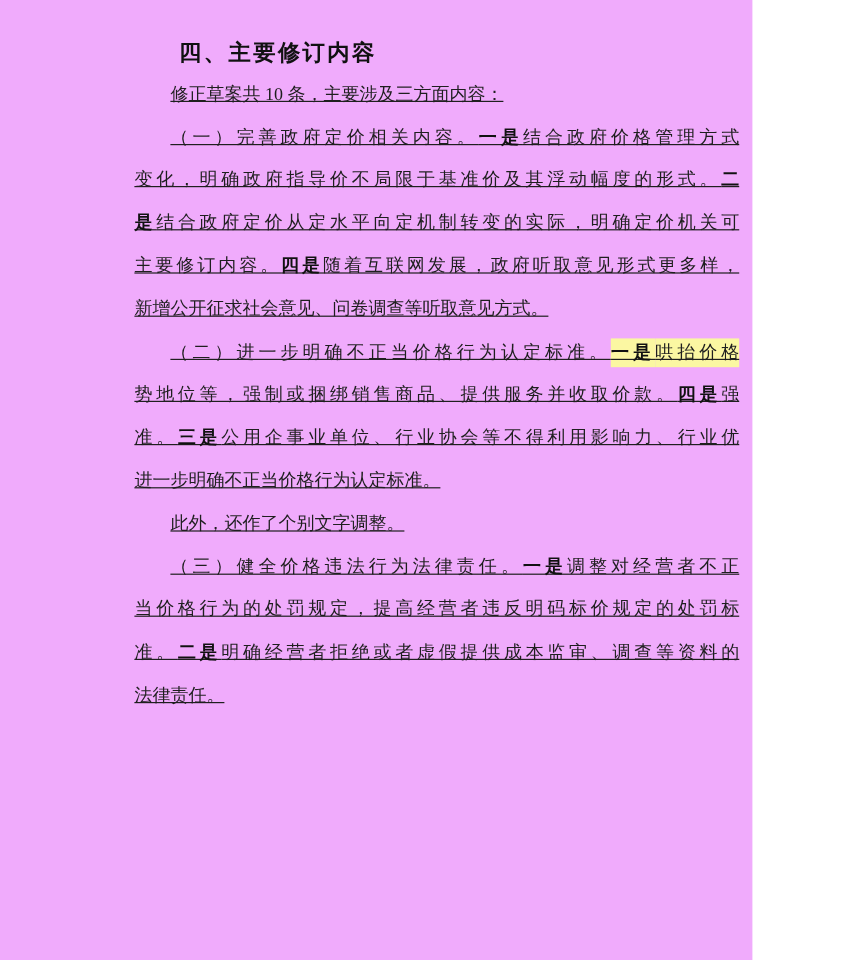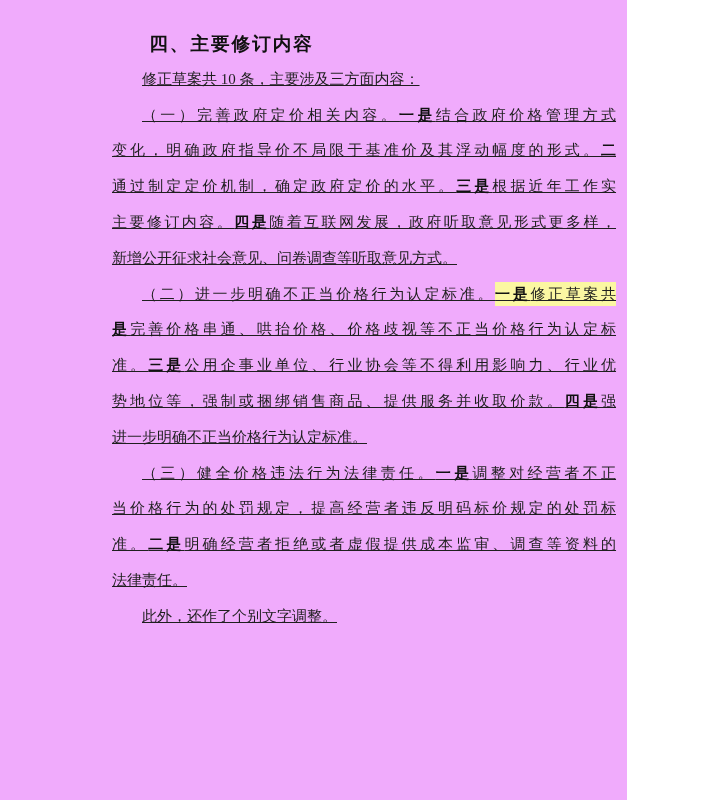--- a/index.html
+++ b/index.html
@@ -75,6 +75,7 @@
         <div class="para">
           <div class="line indent"><span class="seg kai">（一）完善政府定价相关内容。</span><span class="seg marker">一是</span><span class="seg">结合政府价格管理方式</span></div>
           <div class="line"><span class="seg">变化，明确政府指导价不局限于基准价及其浮动幅度的形式。</span><span class="seg marker">二</span></div>
+          <div class="line"><span class="seg marker">是</span><span class="seg">结合政府定价从定水平向定机制转变的实际，明确定价机关可</span></div>
           <div class="line"><span class="seg">通过制定定价机制，确定政府定价的水平。</span><span class="seg marker">三是</span><span class="seg">根据近年工作实</span></div>
           <div class="line"><span class="seg">主要修订内容。</span><span class="seg marker">四是</span><span class="seg">随着互联网发展，政府听取意见形式更多样，</span></div>
           <div class="line last"><span class="seg">新增公开征求社会意见、问卷调查等听取意见方式。</span></div>

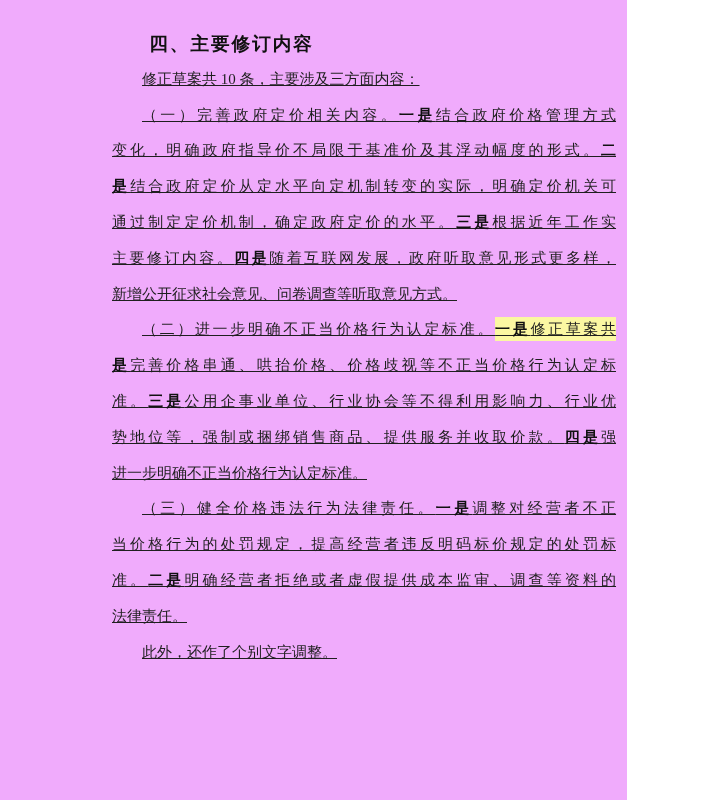--- a/index.html
+++ b/index.html
@@ -76,7 +76,6 @@
           <div class="line indent"><span class="seg kai">（一）完善政府定价相关内容。</span><span class="seg marker">一是</span><span class="seg">结合政府价格管理方式</span></div>
           <div class="line"><span class="seg">变化，明确政府指导价不局限于基准价及其浮动幅度的形式。</span><span class="seg marker">二</span></div>
           <div class="line"><span class="seg marker">是</span><span class="seg">结合政府定价从定水平向定机制转变的实际，明确定价机关可</span></div>
-          <div class="line"><span class="seg">通过制定定价机制，确定政府定价的水平。</span><span class="seg marker">三是</span><span class="seg">根据近年工作实</span></div>
           <div class="line"><span class="seg">主要修订内容。</span><span class="seg marker">四是</span><span class="seg">随着互联网发展，政府听取意见形式更多样，</span></div>
           <div class="line last"><span class="seg">新增公开征求社会意见、问卷调查等听取意见方式。</span></div>
         </div>

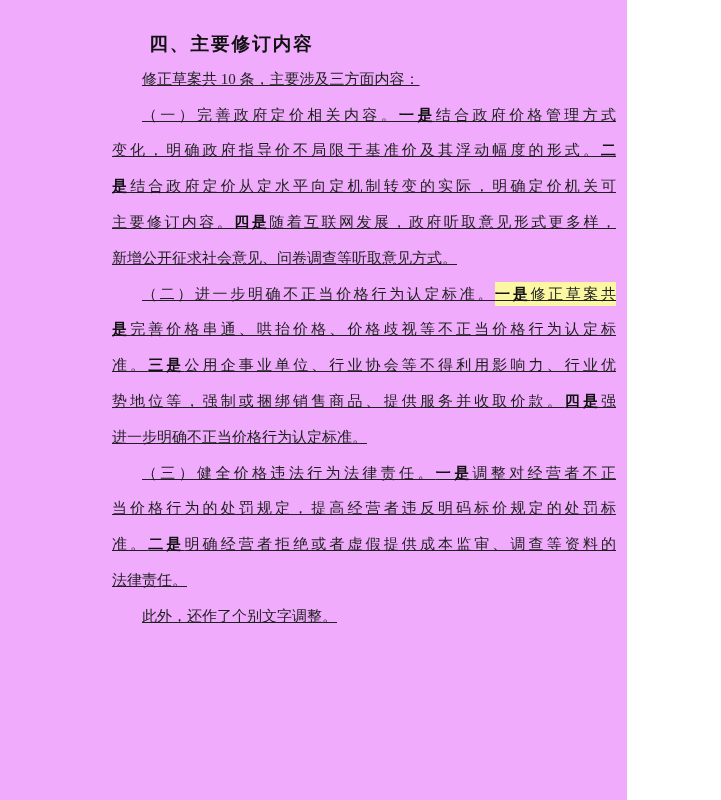--- a/index.html
+++ b/index.html
@@ -80,7 +80,7 @@
           <div class="line last"><span class="seg">新增公开征求社会意见、问卷调查等听取意见方式。</span></div>
         </div>
         <div class="para">
-          <div class="line indent"><span class="seg kai">（二）进一步明确不正当价格行为认定标准。</span><span class="seg marker hl">一是</span><span class="seg hl">修正草案共</span></div>
+          <div class="line indent"><span class="seg kai">（二）进一步明确不正当价格行为认定标准。</span><span class="seg marker hl">一是</span><span class="seg hl">哄抬价格</span></div>
           <div class="line"><span class="seg marker">是</span><span class="seg">完善价格串通、哄抬价格、价格歧视等不正当价格行为认定标</span></div>
           <div class="line"><span class="seg">准。</span><span class="seg marker">三是</span><span class="seg">公用企事业单位、行业协会等不得利用影响力、行业优</span></div>
           <div class="line"><span class="seg">势地位等，强制或捆绑销售商品、提供服务并收取价款。</span><span class="seg marker">四是</span><span class="seg">强</span></div>

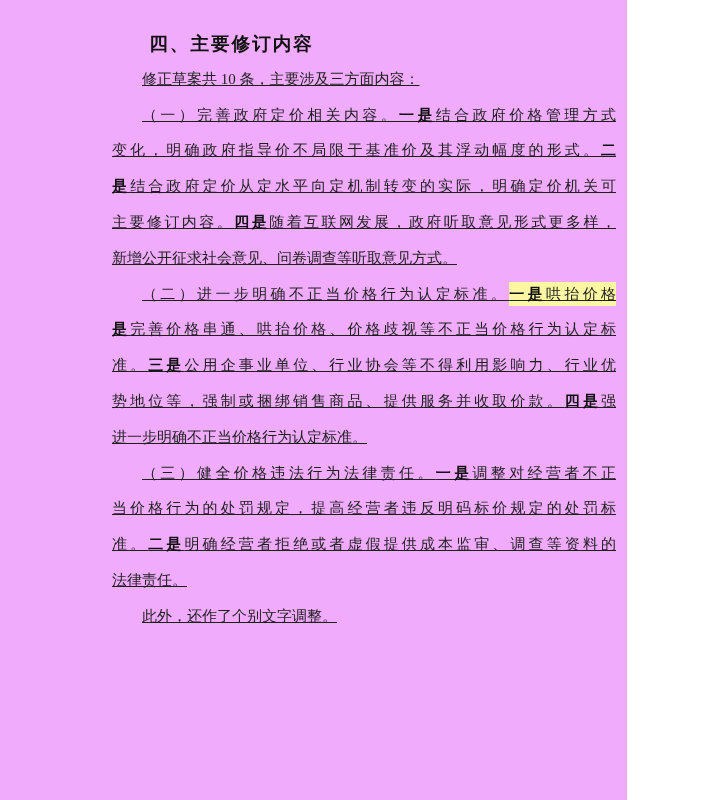--- a/index.html
+++ b/index.html
@@ -81,7 +81,6 @@
         </div>
         <div class="para">
           <div class="line indent"><span class="seg kai">（二）进一步明确不正当价格行为认定标准。</span><span class="seg marker hl">一是</span><span class="seg hl">哄抬价格</span></div>
-          <div class="line"><span class="seg marker">是</span><span class="seg">完善价格串通、哄抬价格、价格歧视等不正当价格行为认定标</span></div>
           <div class="line"><span class="seg">准。</span><span class="seg marker">三是</span><span class="seg">公用企事业单位、行业协会等不得利用影响力、行业优</span></div>
           <div class="line"><span class="seg">势地位等，强制或捆绑销售商品、提供服务并收取价款。</span><span class="seg marker">四是</span><span class="seg">强</span></div>
           <div class="line last"><span class="seg">进一步明确不正当价格行为认定标准。</span></div>

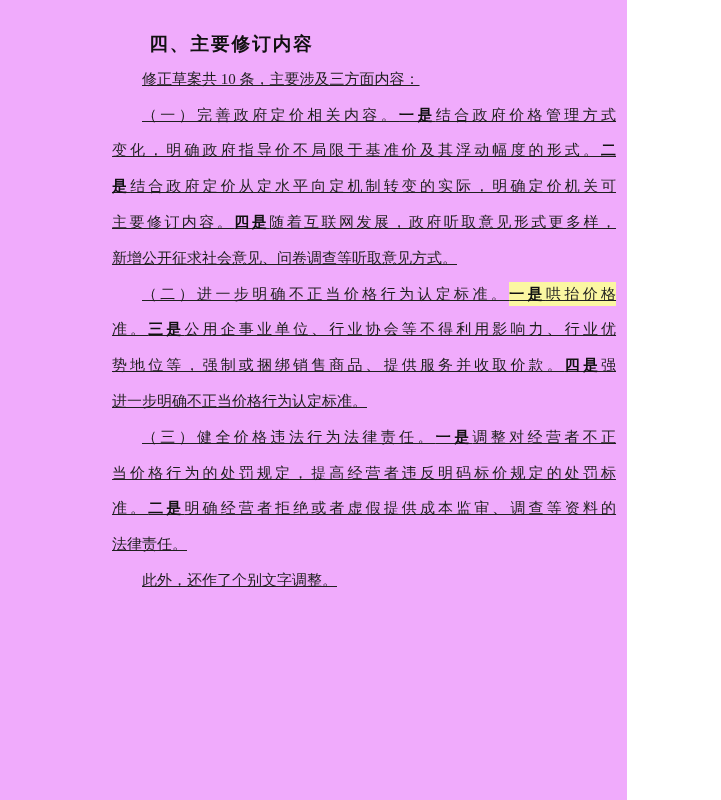--- a/index.html
+++ b/index.html
@@ -81,8 +81,8 @@
         </div>
         <div class="para">
           <div class="line indent"><span class="seg kai">（二）进一步明确不正当价格行为认定标准。</span><span class="seg marker hl">一是</span><span class="seg hl">哄抬价格</span></div>
+          <div class="line"><span class="seg">势地位等，强制或捆绑销售商品、提供服务并收取价款。</span><span class="seg marker">四是</span><span class="seg">强</span></div>
           <div class="line"><span class="seg">准。</span><span class="seg marker">三是</span><span class="seg">公用企事业单位、行业协会等不得利用影响力、行业优</span></div>
-          <div class="line"><span class="seg">势地位等，强制或捆绑销售商品、提供服务并收取价款。</span><span class="seg marker">四是</span><span class="seg">强</span></div>
           <div class="line last"><span class="seg">进一步明确不正当价格行为认定标准。</span></div>
         </div>
         <div class="para">

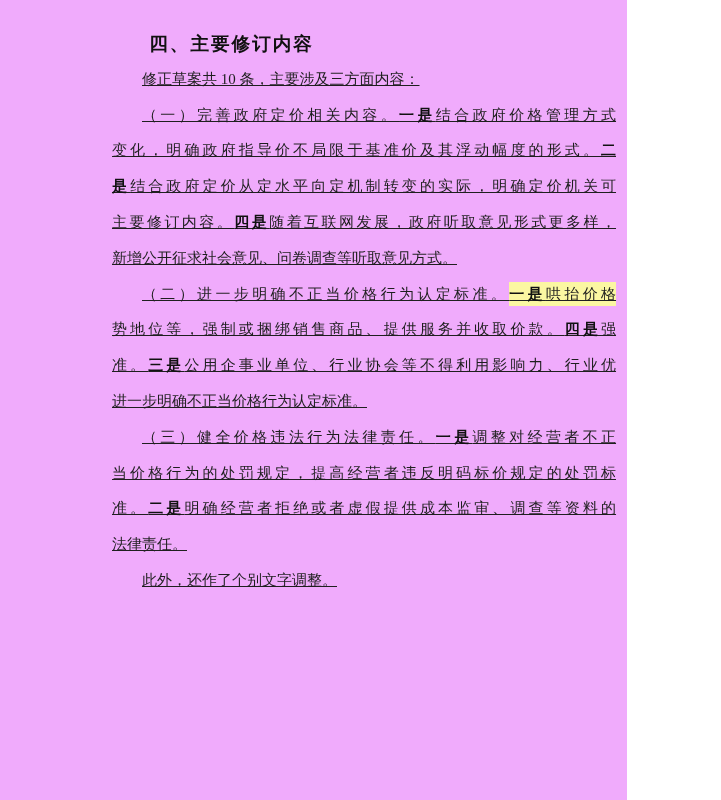--- a/index.html
+++ b/index.html
@@ -86,13 +86,13 @@
           <div class="line last"><span class="seg">进一步明确不正当价格行为认定标准。</span></div>
         </div>
         <div class="para">
+          <div class="line last indent"><span class="seg">此外，还作了个别文字调整。</span></div>
+        </div>
+        <div class="para">
           <div class="line indent"><span class="seg kai">（三）健全价格违法行为法律责任。</span><span class="seg marker">一是</span><span class="seg">调整对经营者不正</span></div>
           <div class="line"><span class="seg">当价格行为的处罚规定，提高经营者违反明码标价规定的处罚标</span></div>
           <div class="line"><span class="seg">准。</span><span class="seg marker">二是</span><span class="seg">明确经营者拒绝或者虚假提供成本监审、调查等资料的</span></div>
           <div class="line last"><span class="seg">法律责任。</span></div>
-        </div>
-        <div class="para">
-          <div class="line last indent"><span class="seg">此外，还作了个别文字调整。</span></div>
         </div>
       </div>
   </div>

